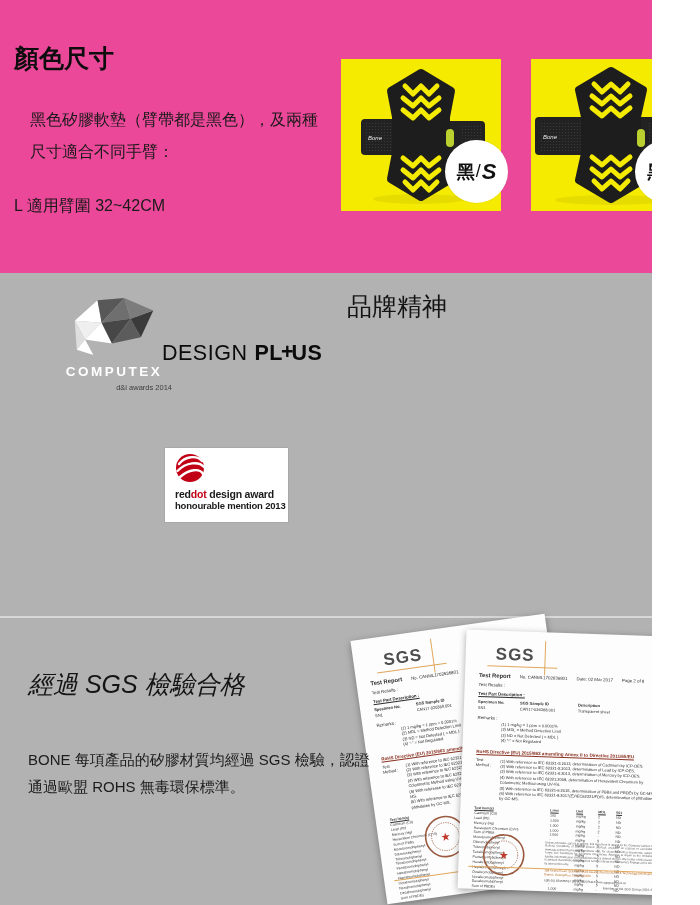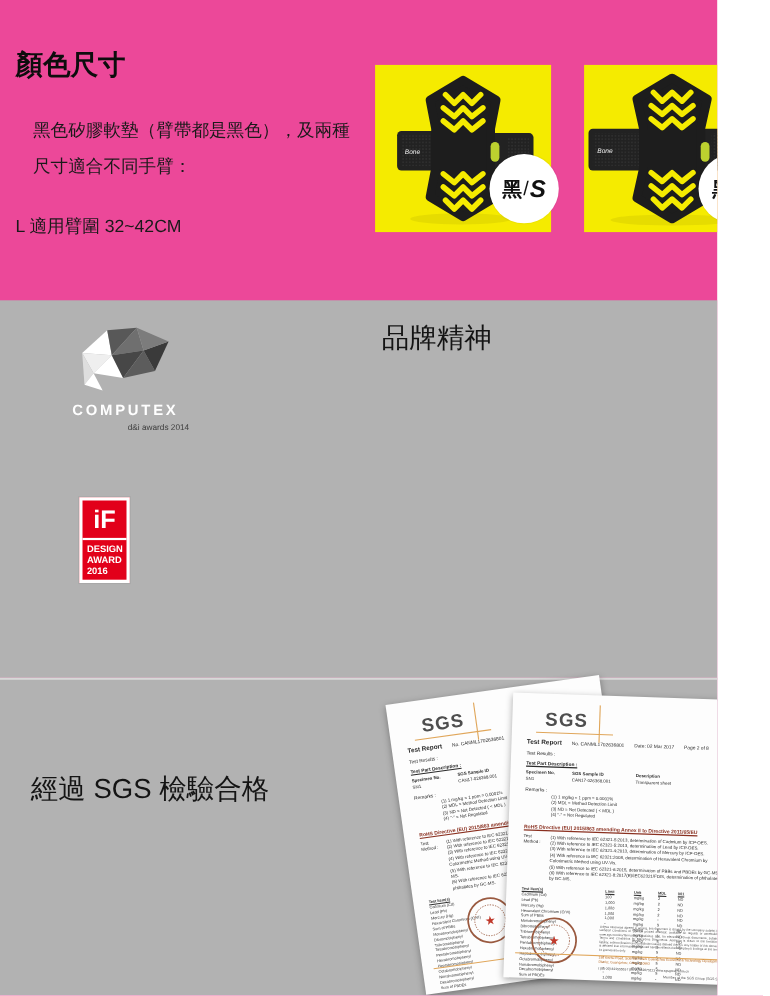--- a/index.html
+++ b/index.html
@@ -180,6 +180,9 @@
     <div class="cx-sub">d&amp;i awards 2014</div>
   </div>
 
+  <div class="designplus">
+    <span class="dp1">DESIGN</span><span class="dp2">PL</span><span class="dpx">+</span><span class="dp3">US</span>
+  </div>
 
   <div class="if-badge">
     <div class="if-logo">iF</div>

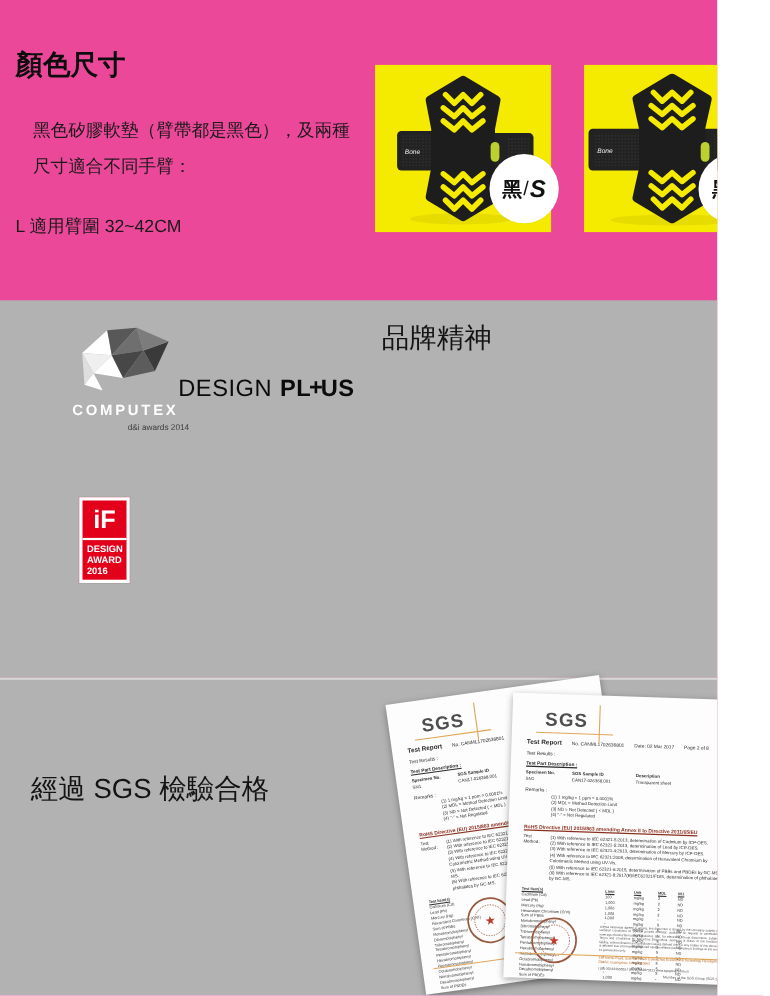--- a/index.html
+++ b/index.html
@@ -184,14 +184,6 @@
     <span class="dp1">DESIGN</span><span class="dp2">PL</span><span class="dpx">+</span><span class="dp3">US</span>
   </div>
 
-  <div class="if-badge">
-    <div class="if-logo">iF</div>
-    <div class="if-lines">
-        <div>DESIGN</div>
-        <div>AWARD</div>
-        <div>2016</div>
-      </div>
-  </div>
 
 
   <h2 class="brand-title">品牌精神</h2>

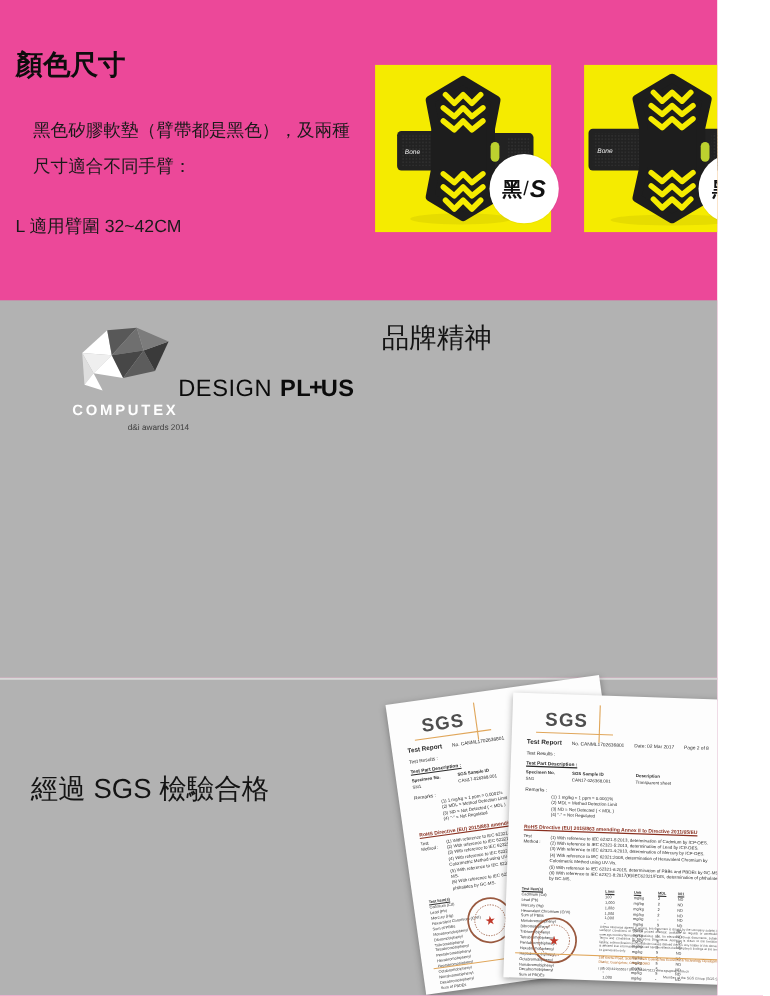--- a/index.html
+++ b/index.html
@@ -185,6 +185,18 @@
   </div>
 
 
+  <div class="reddot">
+    <svg width="30" height="30" viewBox="0 0 30 30">
+      <circle cx="15" cy="15" r="14" fill="#c10016"></circle>
+      <g stroke="#ffffff" stroke-width="2.4" fill="none" stroke-linecap="round">
+        <path d="M4 11 C10 3 22 2 27 8"></path>
+        <path d="M2.5 18 C11 9 24 8 29 14"></path>
+        <path d="M5 24 C14 16 25 15 28 21"></path>
+      </g>
+    </svg>
+    <div class="rd-line1"><span>red</span><span class="dot">dot</span><span> design award</span></div>
+    <div class="rd-line2">honourable mention 2013</div>
+  </div>
 
   <h2 class="brand-title">品牌精神</h2>
 

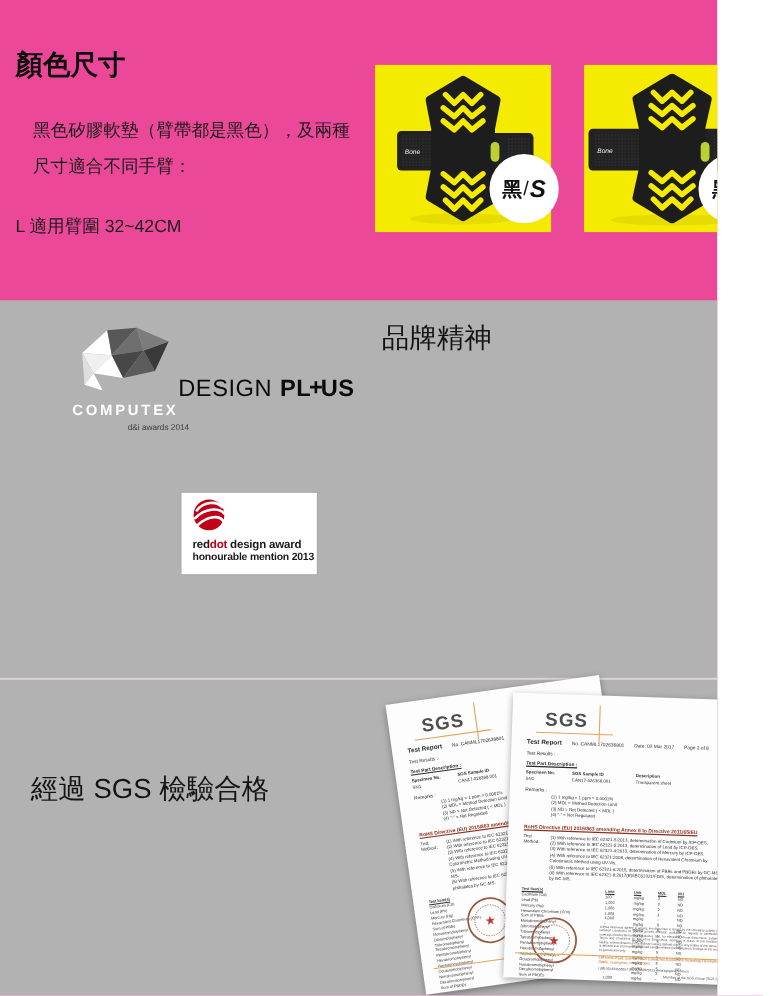--- a/index.html
+++ b/index.html
@@ -52,7 +52,7 @@
               line-height:27.5px;text-align:justify;color:#1c1c1c;}
 
   
-  .sgs-title{position:absolute;left:28px;top:700px;margin:0;font-size:25px;font-weight:500;color:#141414;}
+  .sgs-title{position:absolute;left:28px;top:668px;margin:0;font-size:25px;font-weight:500;color:#141414;font-style:italic;}
   .sgs-body{position:absolute;left:28px;top:746px;width:342px;margin:0;font-size:15px;line-height:27px;color:#1c1c1c;}
 
   .certs{position:absolute;left:340px;top:618px;width:360px;height:287px;}

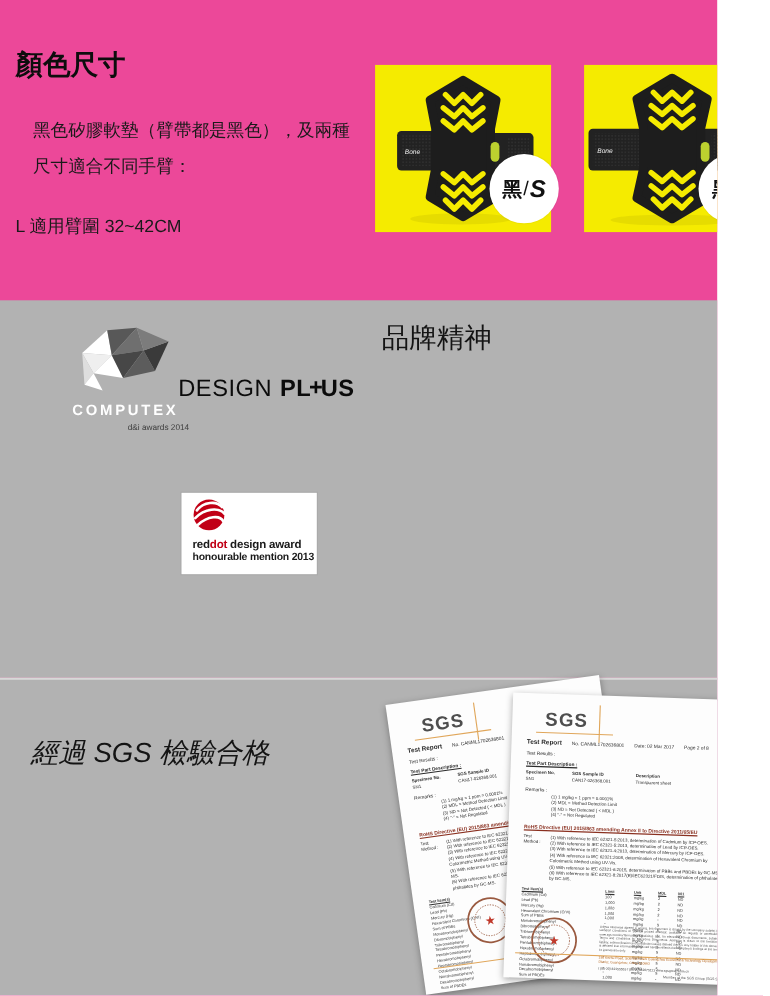--- a/index.html
+++ b/index.html
@@ -582,6 +582,7 @@
   </div>
 
   <h2 class="sgs-title">經過 SGS 檢驗合格</h2>
+  <p class="sgs-body">BONE 每項產品的矽膠材質均經過 SGS 檢驗，認證通過歐盟 ROHS 無毒環保標準。</p>
 
 </div>
 

